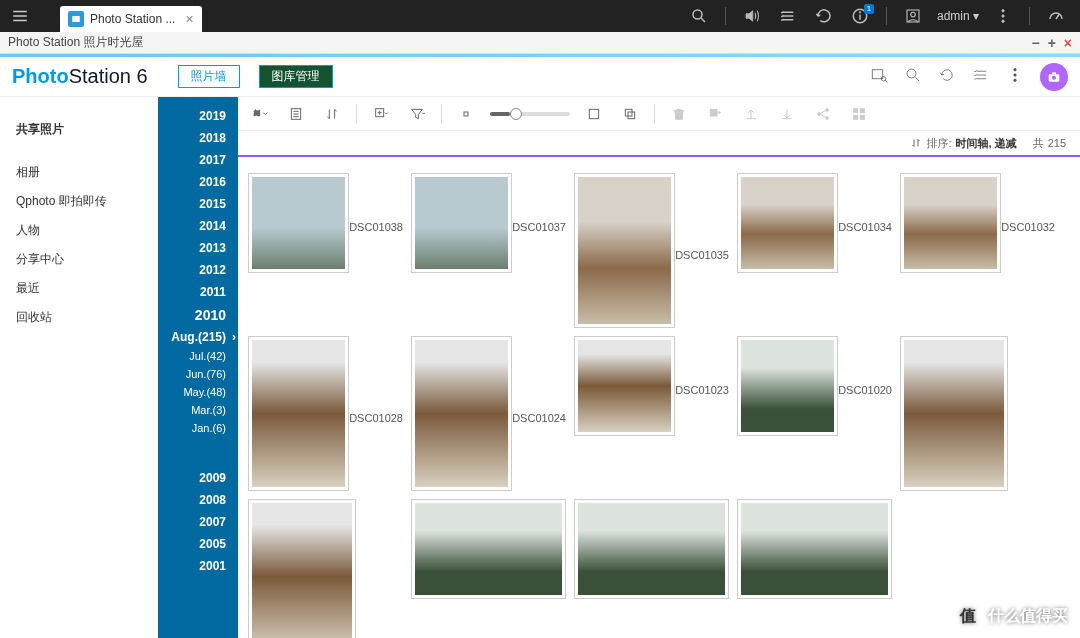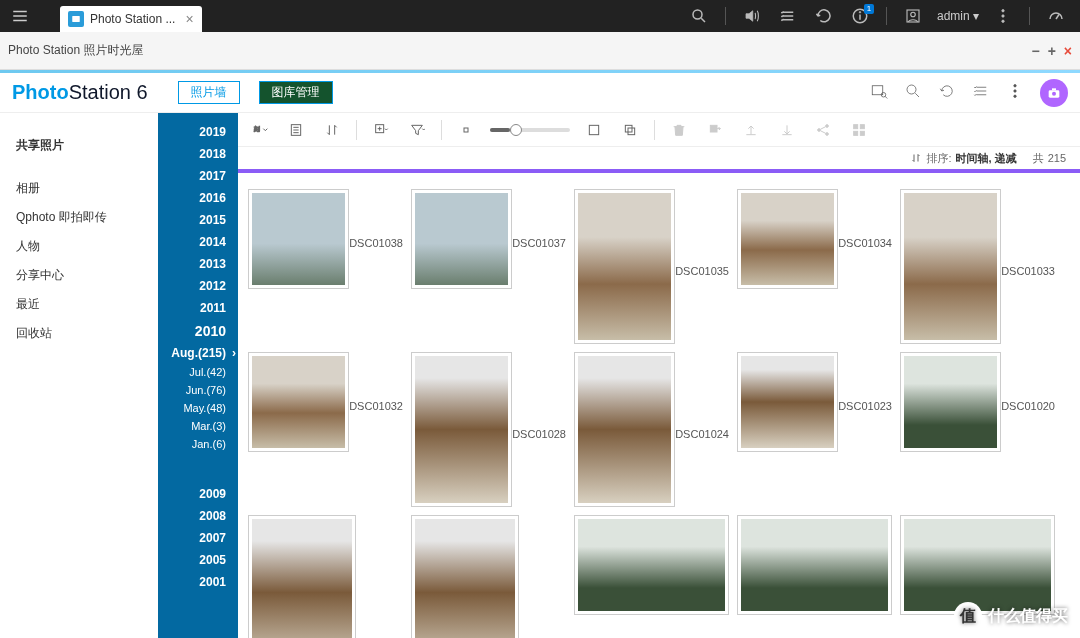--- a/index.html
+++ b/index.html
@@ -21,7 +21,7 @@
 .user-label { color: #ccc; font-size: 12px; padding: 0 4px; cursor: pointer; }
 
 
-.titlebar { height: 38px; background: #f5f5f5; border-bottom: 1px solid #ddd; display: flex; align-items: center; padding: 0 8px; font-size: 12px; color: #444; }
+.titlebar { height: 22px; background: #f5f5f5; border-bottom: 1px solid #ddd; display: flex; align-items: center; padding: 0 8px; font-size: 12px; color: #444; }
 .titlebar-ctrl { margin-left: auto; display: flex; gap: 8px; }
 .titlebar-ctrl span { cursor: pointer; font-size: 14px; font-weight: bold; }
 .tc-min{color:#666;} .tc-max{color:#666;} .tc-close{color:#e74c3c;}

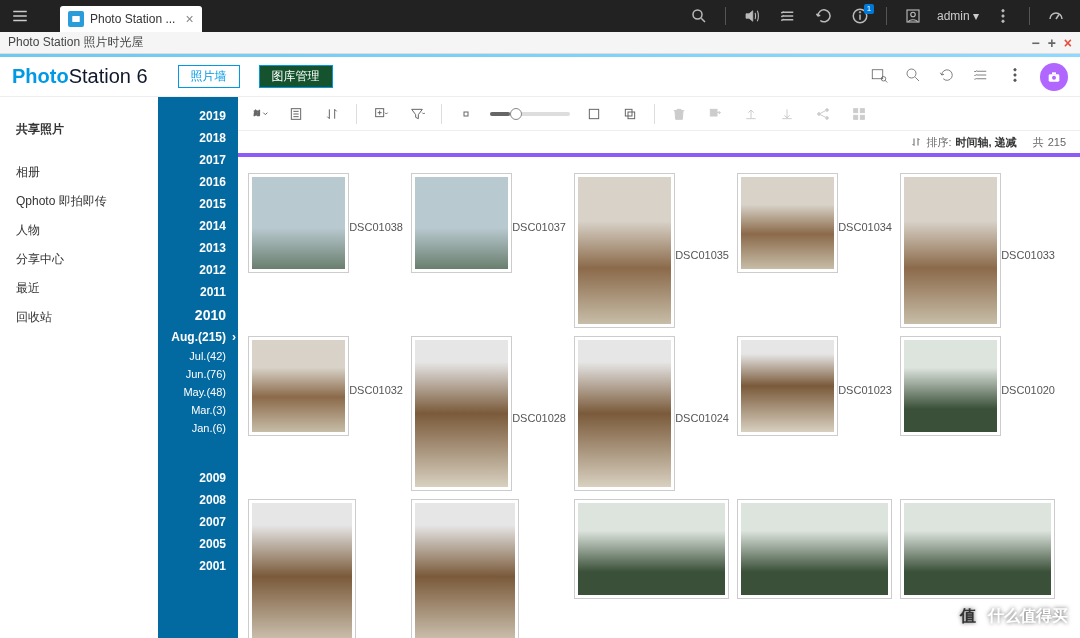--- a/index.html
+++ b/index.html
@@ -69,7 +69,7 @@
 .slider-fill { width: 25%; height: 100%; background: #666; border-radius: 2px; }
 .slider-knob { position: absolute; left: 25%; top: -4px; width: 12px; height: 12px; background: #fff; border: 1px solid #888; border-radius: 50%; }
 
-.subbar { height: 26px; display: flex; align-items: center; justify-content: flex-end; padding: 0 14px; font-size: 11px; color: #666; border-bottom: 4px solid #8b5cf6; gap: 4px; }
+.subbar { height: 26px; display: flex; align-items: center; justify-content: flex-end; padding: 0 14px; font-size: 11px; color: #666; border-bottom: 2px solid #8b5cf6; gap: 4px; }
 .subbar b { color: #333; }
 
 

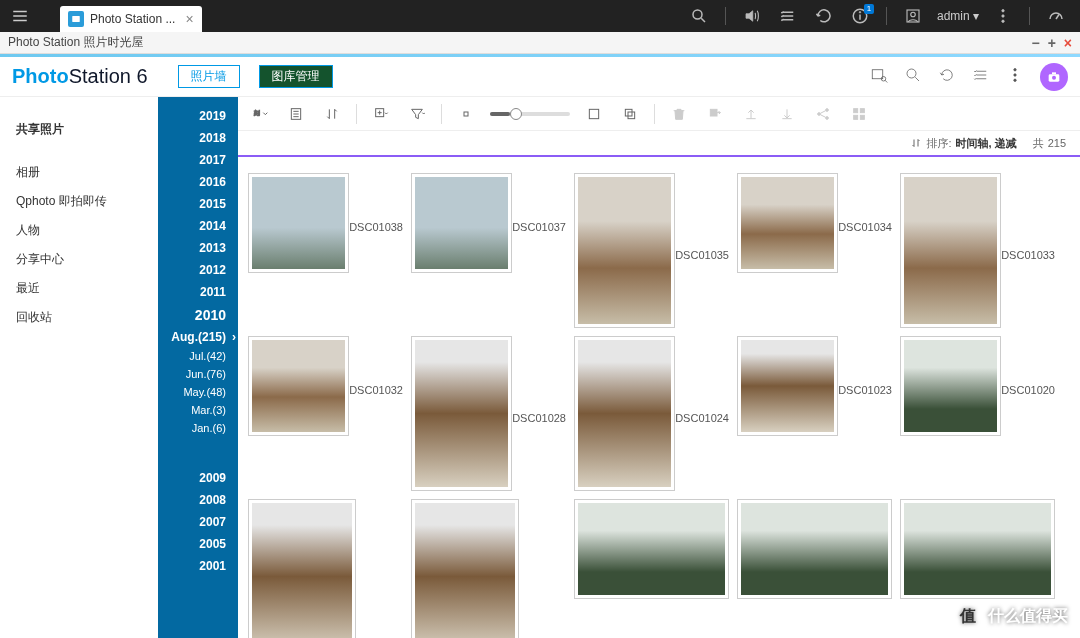--- a/index.html
+++ b/index.html
@@ -391,12 +391,6 @@
             <div class="thumb-label">DSC01034</div>
           </div>
           <div class="thumb">
-            <div class="thumb-img portrait">
-              <div class="thumb-fill arch"></div>
-            </div>
-            <div class="thumb-label">DSC01033</div>
-          </div>
-          <div class="thumb">
             <div class="thumb-img landscape">
               <div class="thumb-fill arch"></div>
             </div>

